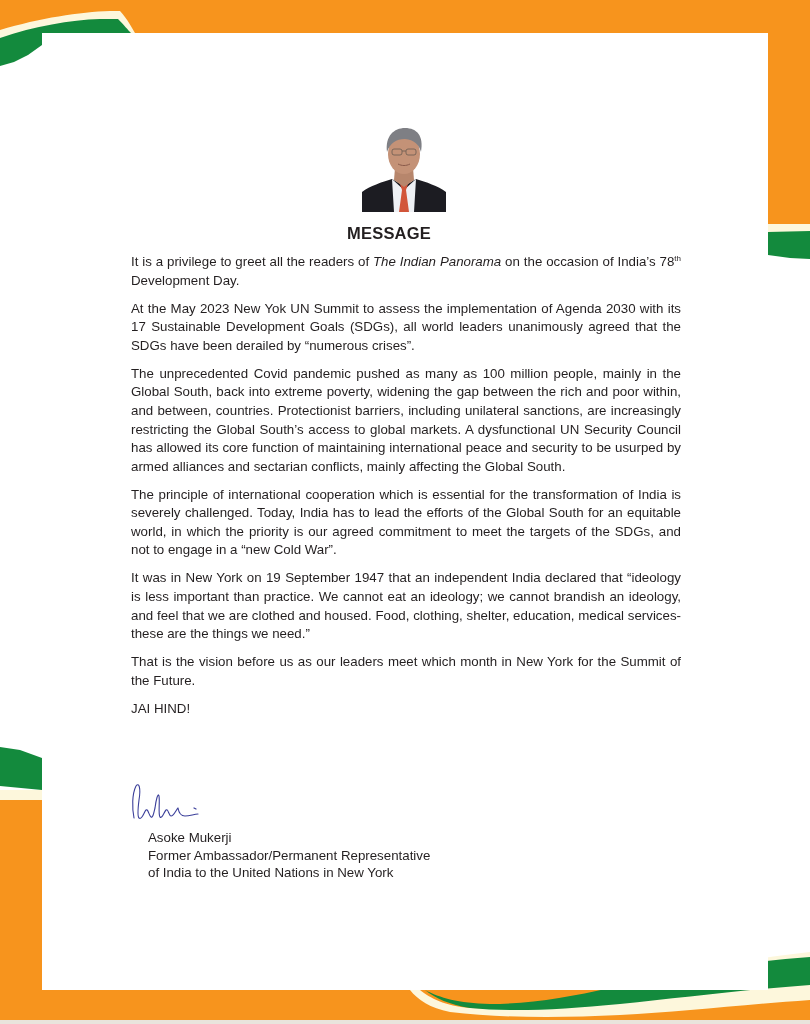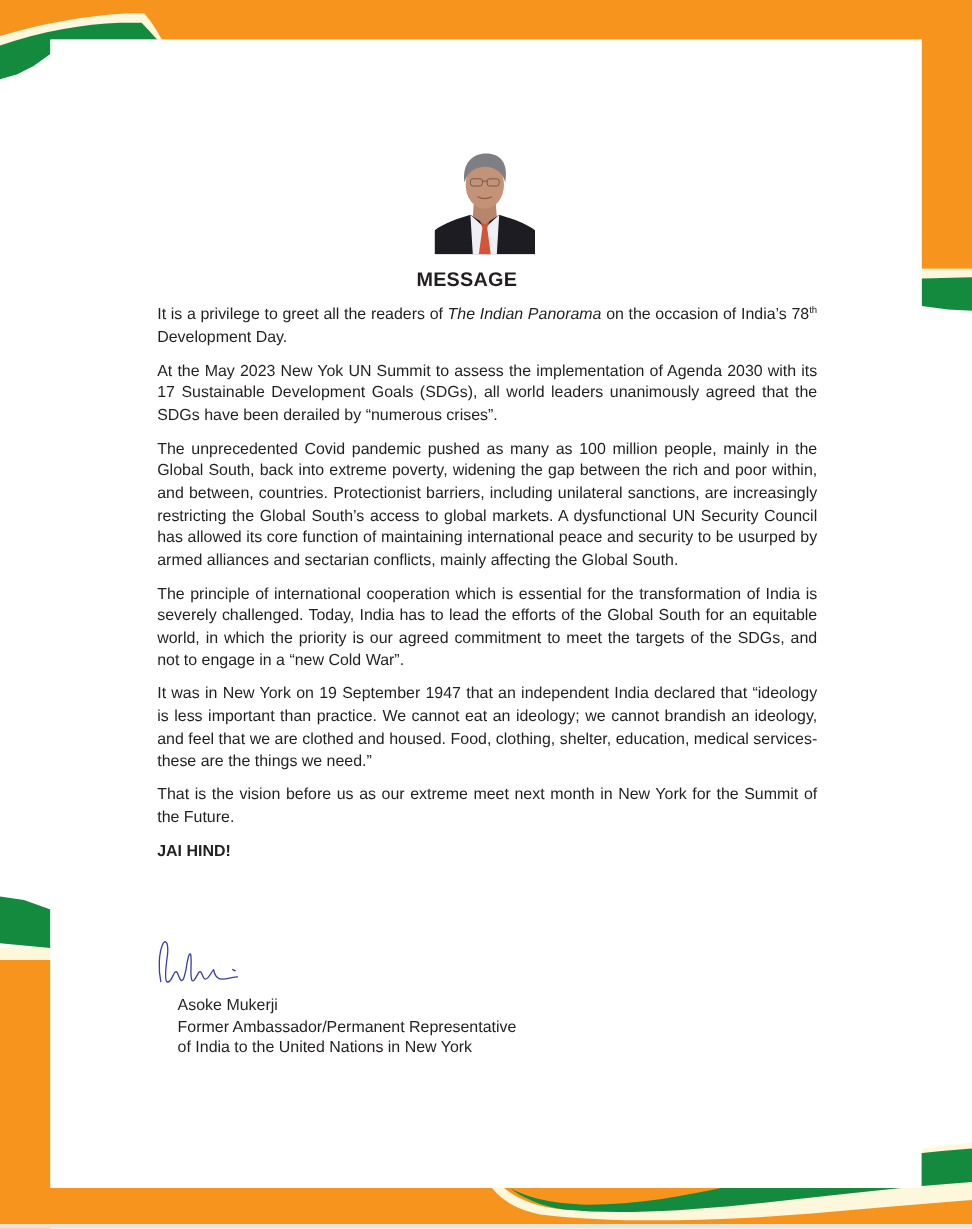--- a/index.html
+++ b/index.html
@@ -93,7 +93,7 @@
   <p>The unprecedented Covid pandemic pushed as many as 100 million people, mainly in the Global South, back into extreme poverty, widening the gap between the rich and poor within, and between, countries. Protectionist barriers, including unilateral sanctions, are increasingly restricting the Global South’s access to global markets. A dysfunctional UN Security Council has allowed its core function of maintaining international peace and security to be usurped by armed alliances and sectarian conflicts, mainly affecting the Global South.</p>
   <p>The principle of international cooperation which is essential for the transformation of India is severely challenged. Today, India has to lead the efforts of the Global South for an equitable world, in which the priority is our agreed commitment to meet the targets of the SDGs, and not to engage in a “new Cold War”.</p>
   <p>It was in New York on 19 September 1947 that an independent India declared that “ideology is less important than practice. We cannot eat an ideology; we cannot brandish an ideology, and feel that we are clothed and housed. Food, clothing, shelter, education, medical services-these are the things we need.”</p>
-  <p>That is the vision before us as our extreme meet next month in New York for the Summit of the Future.</p>
+  <p>That is the vision before us as our leaders meet which month in New York for the Summit of the Future.</p>
   <p class="jai">JAI HIND!</p>
 </div>
 

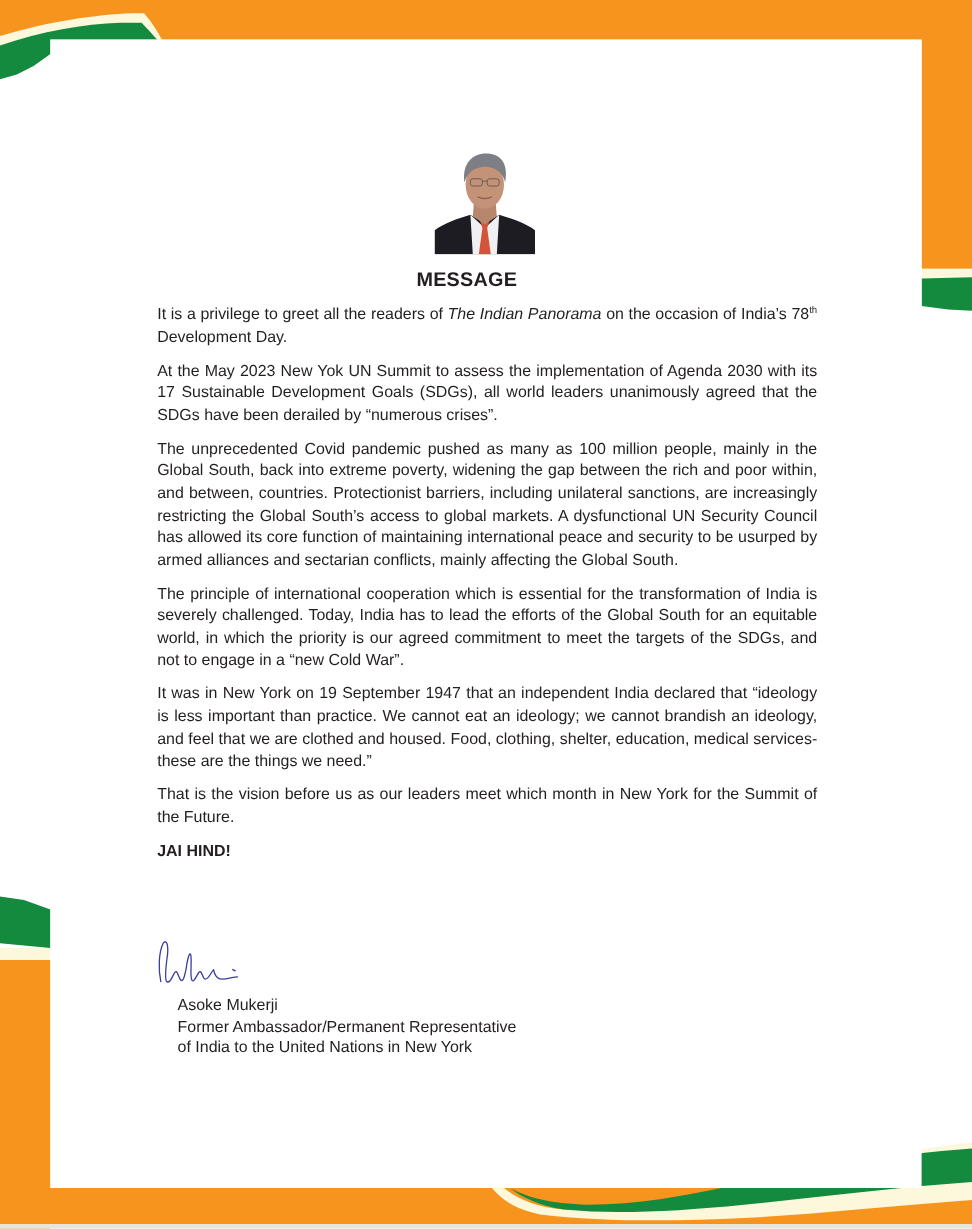--- a/index.html
+++ b/index.html
@@ -29,7 +29,7 @@
   .body-text p { margin: 0 0 9.4px 0; }
   .body-text i { font-style: italic; }
   .body-text sup { font-size: 8px; line-height: 0; vertical-align: 5px; }
-  .jai { font-weight: bold; margin-top: 0; }
+  .jai { font-weight: normal; margin-top: 0; }
   .signature { position: absolute; left: 128px; top: 778px; width: 100px; height: 46px; }
   .signoff {
     position: absolute; left: 148px; top: 829px; font-size: 13.3px; line-height: 17.6px;

